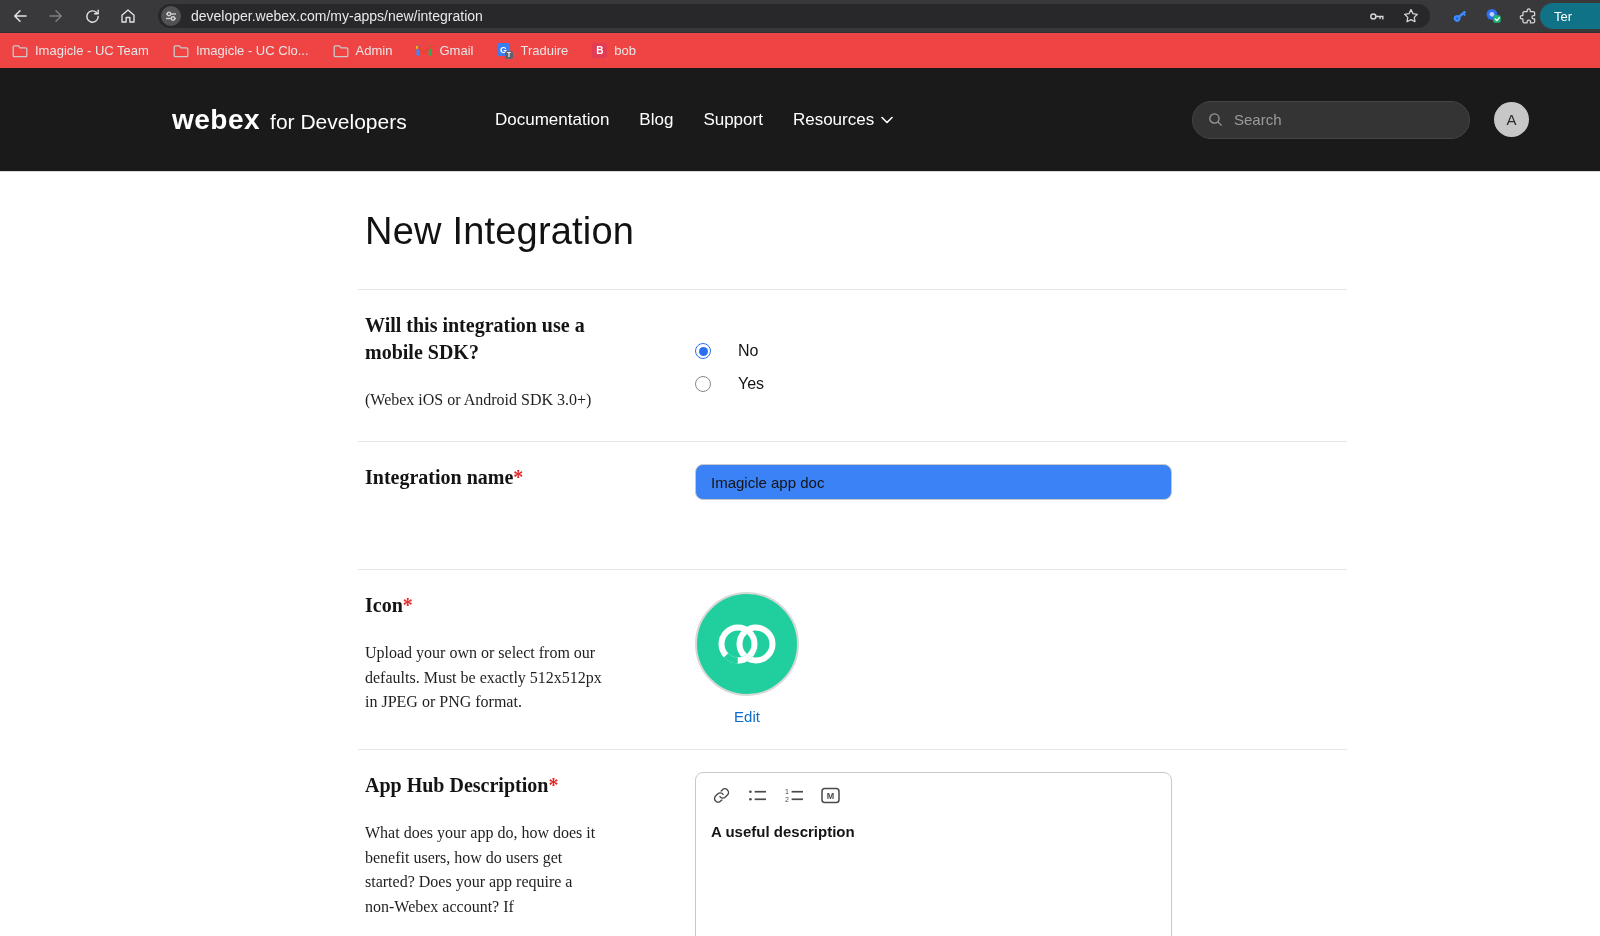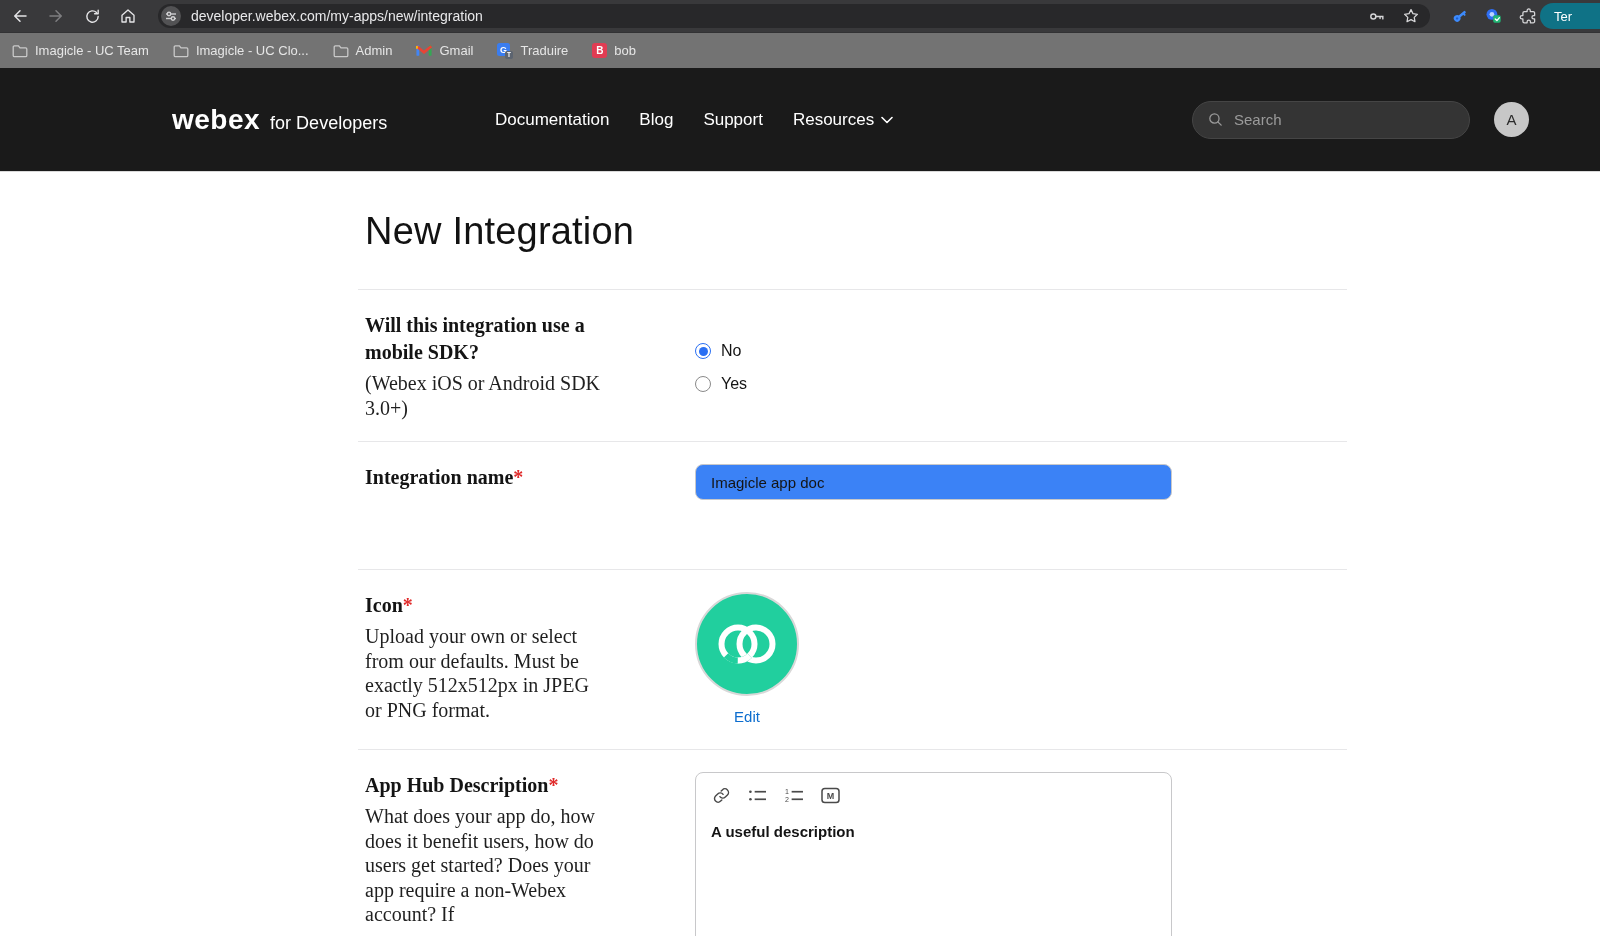--- a/index.html
+++ b/index.html
@@ -26,7 +26,7 @@
     background: #0f7286; border-radius: 13px; color: #fff; font-size: 13px;
     display: flex; align-items: center; padding-left: 14px; }
 
-  .bookmarks-bar { height: 36px; background: #737373; display: flex; align-items: center;
+  .bookmarks-bar { height: 36px; background: #ef4444; display: flex; align-items: center;
     padding: 0 12px; gap: 24px; border-top: 1px solid #323234; }
   .bookmark { display: flex; align-items: center; gap: 7px; color: #e6e6e6; font-size: 13px;
     white-space: nowrap; }

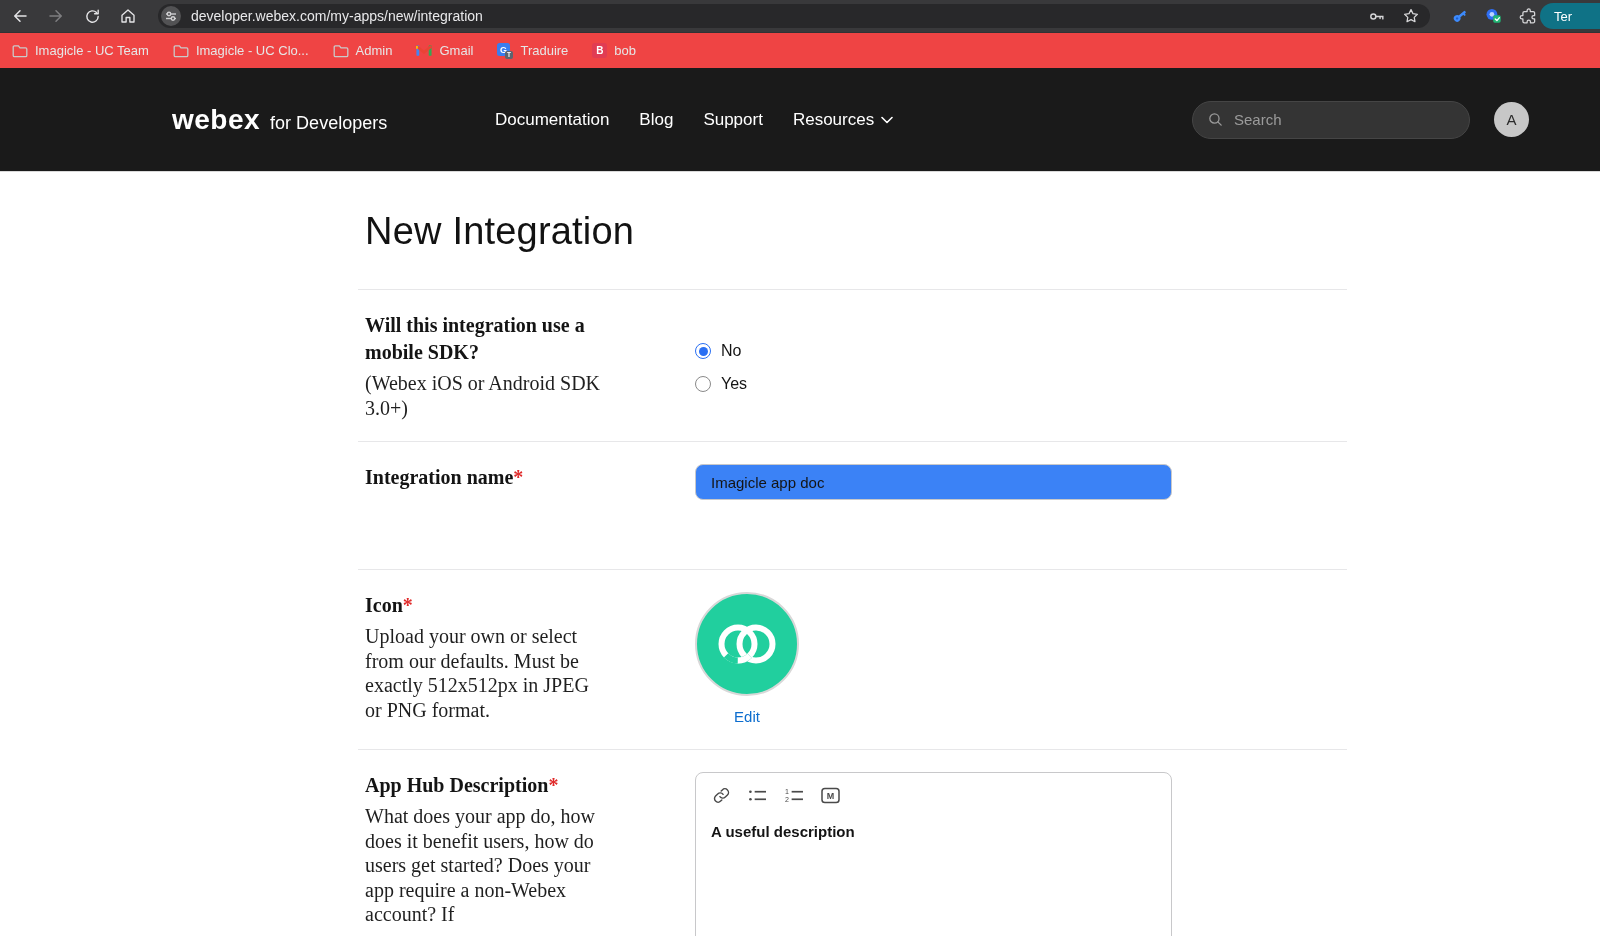--- a/index.html
+++ b/index.html
@@ -39,7 +39,7 @@
     position: relative; border-bottom: 1px solid #d9d9d9; }
   .logo { margin-left: 172px; display: flex; align-items: baseline; gap: 10px; cursor: pointer; }
   .logo-primary { color: #fff; font-size: 28px; font-weight: bold; letter-spacing: 0.5px; }
-  .logo-secondary { color: #fff; font-size: 18px; font-weight: normal; }
+  .logo-secondary { color: #fff; font-size: 21px; font-weight: normal; }
   .main-nav { position: absolute; left: 495px; display: flex; align-items: center; gap: 30px; }
   .nav-item { color: #fff; font-size: 17px; display: flex; align-items: center; gap: 7px;
     cursor: pointer; white-space: nowrap; }

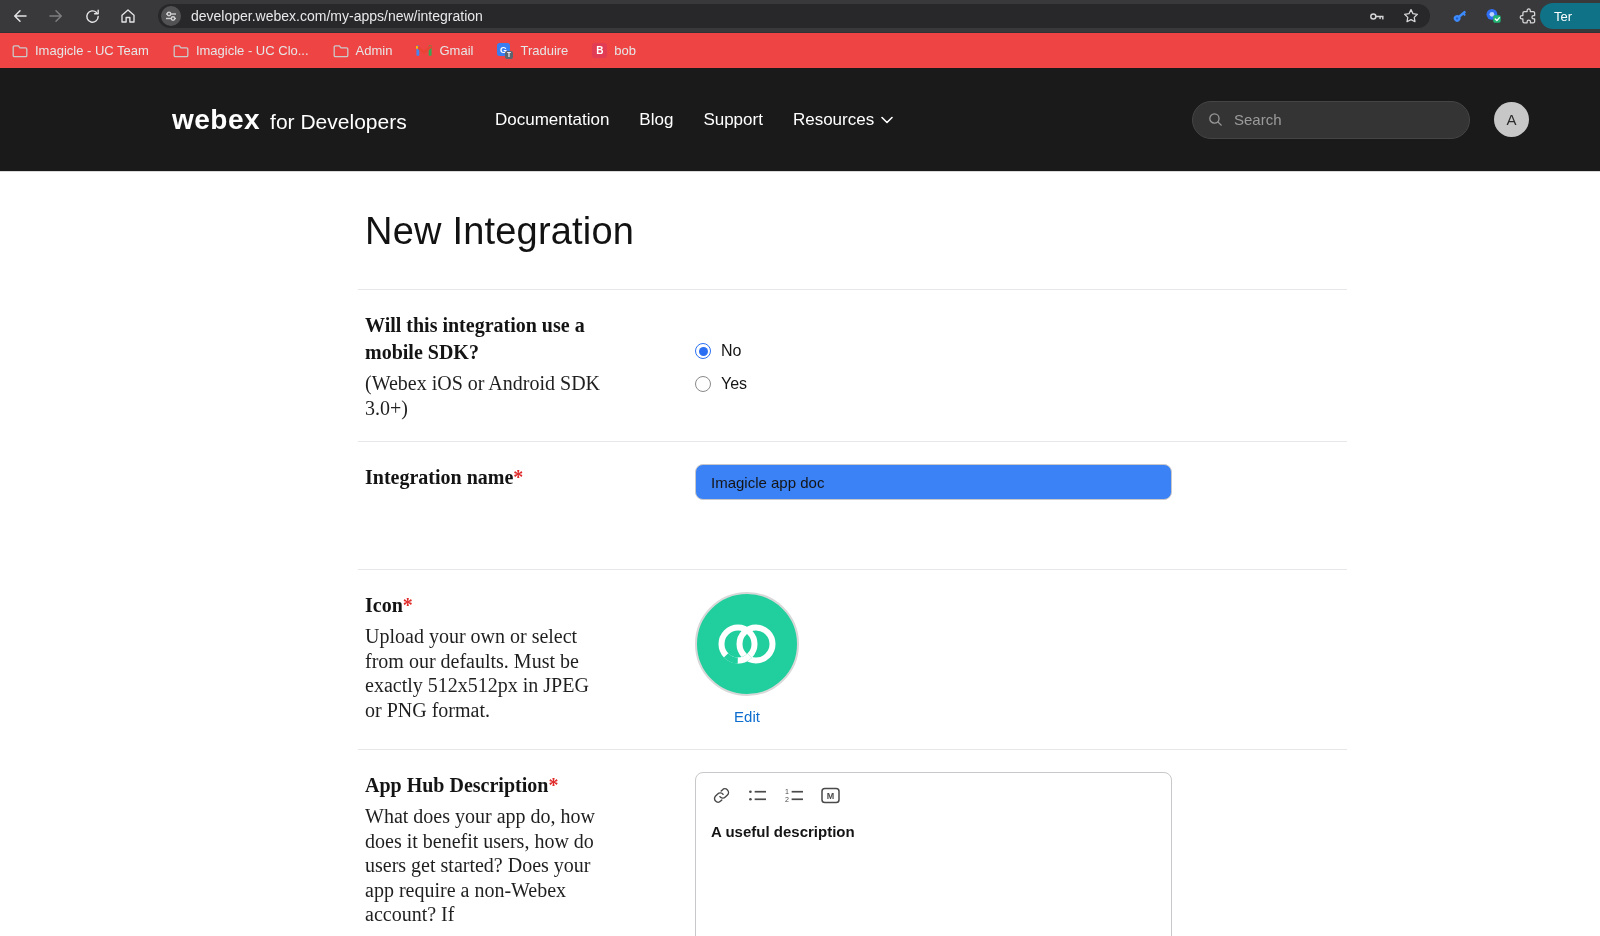--- a/index.html
+++ b/index.html
@@ -68,7 +68,7 @@
 
   
   .radio-group { padding-top: 30px; display: flex; flex-direction: column; gap: 15px; }
-  .radio-row { display: flex; align-items: center; gap: 10px; cursor: pointer; }
+  .radio-row { display: flex; align-items: center; gap: 27px; cursor: pointer; }
   .radio { width: 16px; height: 16px; border-radius: 50%; border: 1.5px solid #8a8a8a;
     position: relative; background: #fff; flex: 0 0 auto; }
   .radio.checked { border-color: #2a6ff3; }

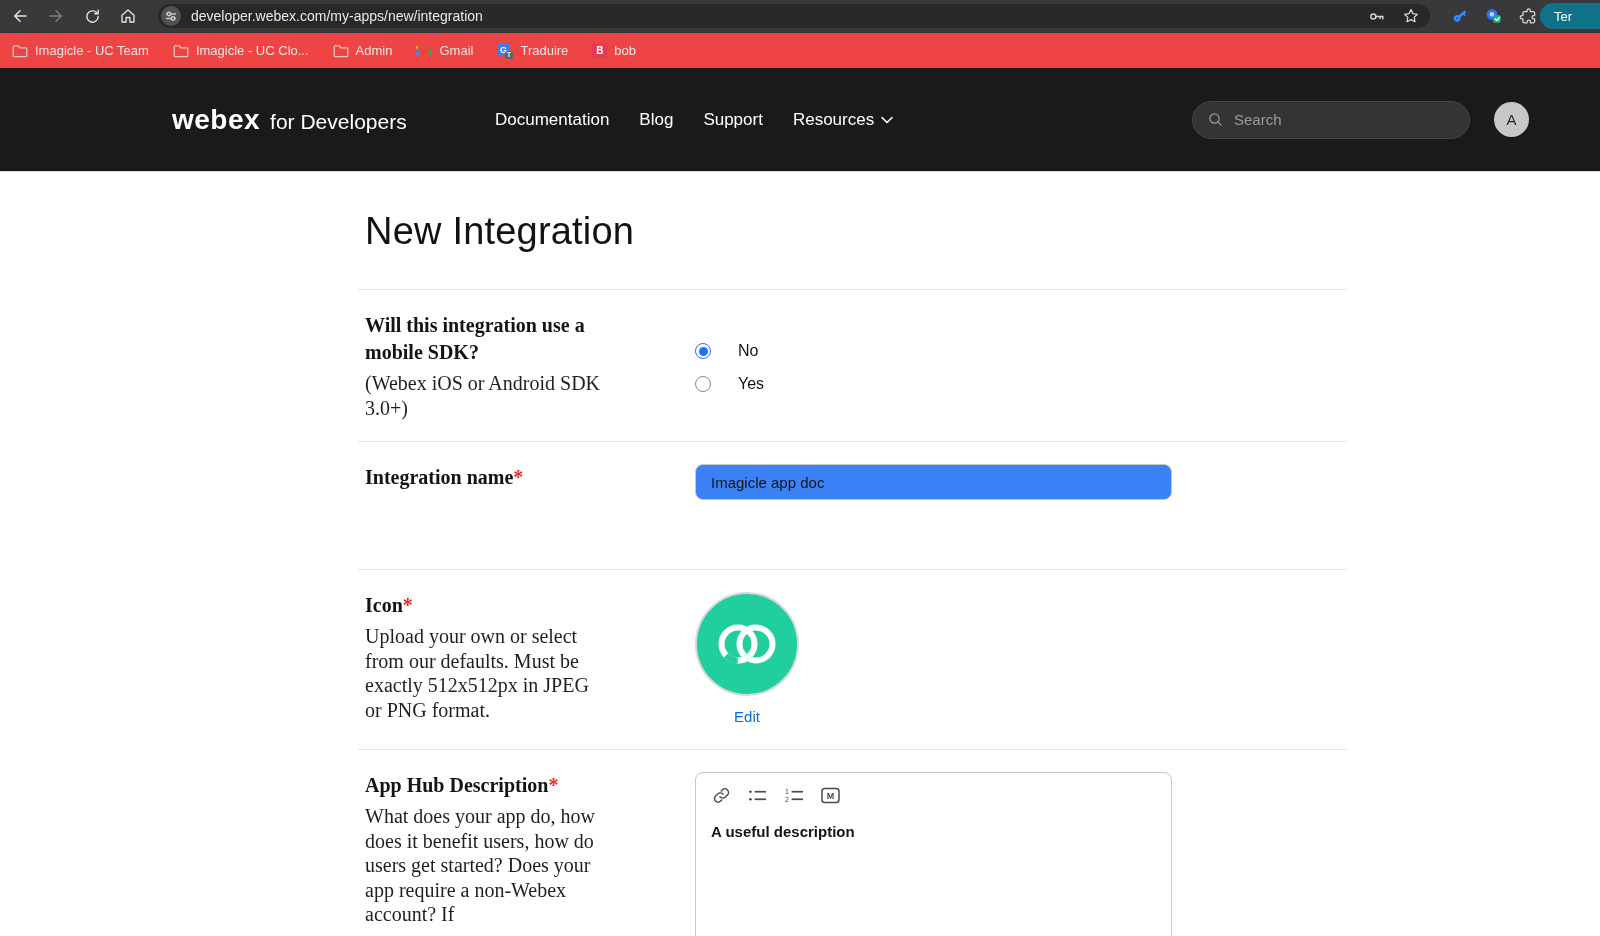--- a/index.html
+++ b/index.html
@@ -64,7 +64,7 @@
   .section-right { margin-left: 90px; flex: 0 0 auto; }
   .sec-title { font-size: 20px; font-weight: bold; color: #141414; line-height: 27px; }
   .req { color: #e02b2b; font-weight: bold; }
-  .sec-sub { font-size: 20px; color: #1f1f1f; line-height: 24.5px; margin-top: 5px; }
+  .sec-sub { font-size: 16px; color: #1f1f1f; line-height: 24.5px; margin-top: 22px; }
 
   
   .radio-group { padding-top: 30px; display: flex; flex-direction: column; gap: 15px; }

